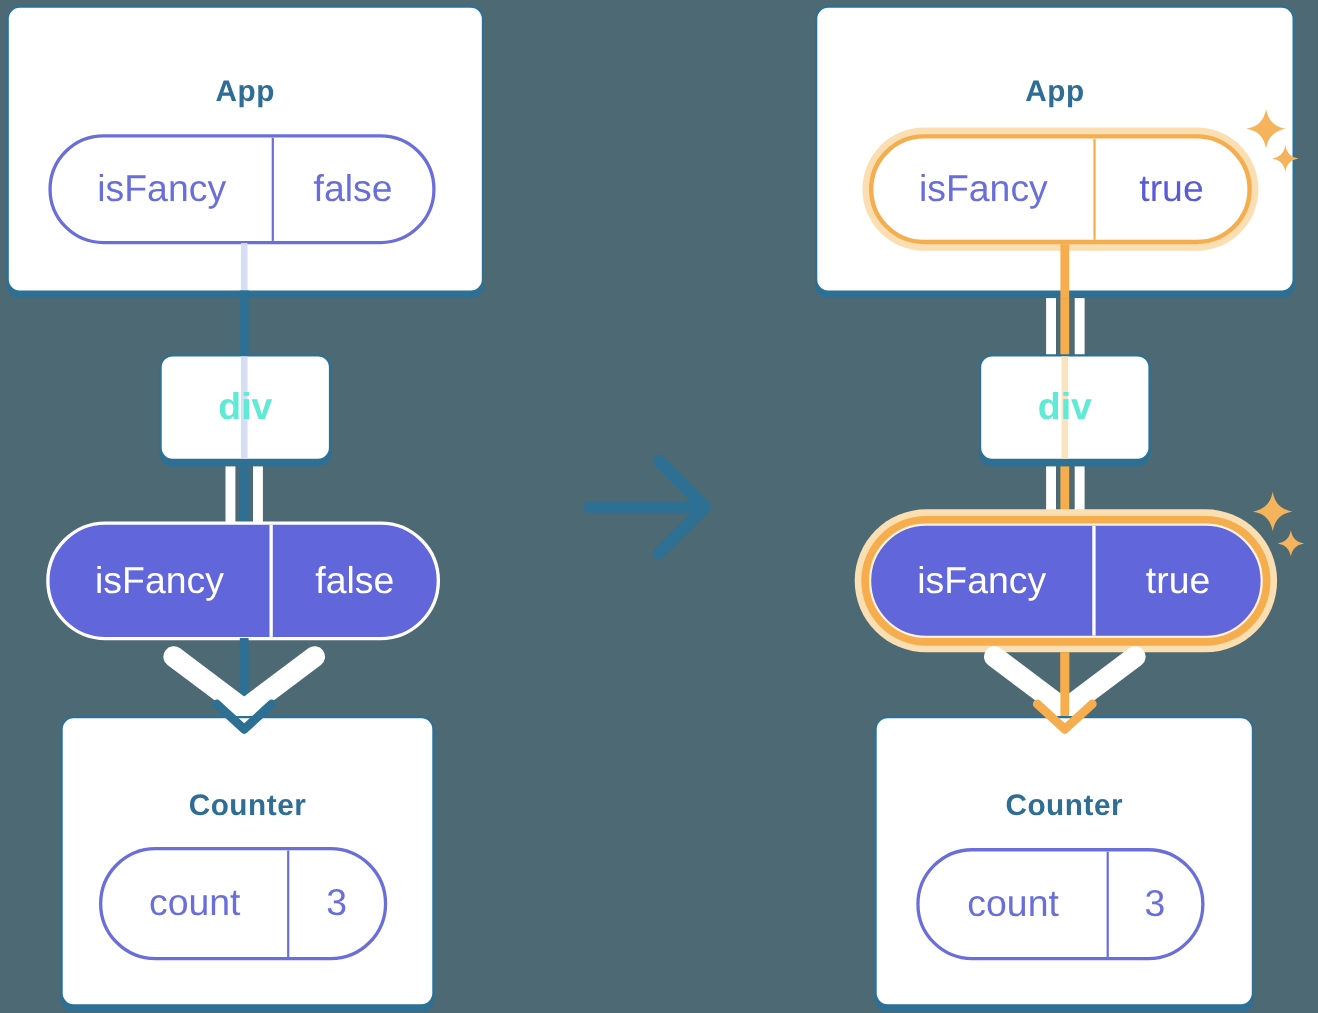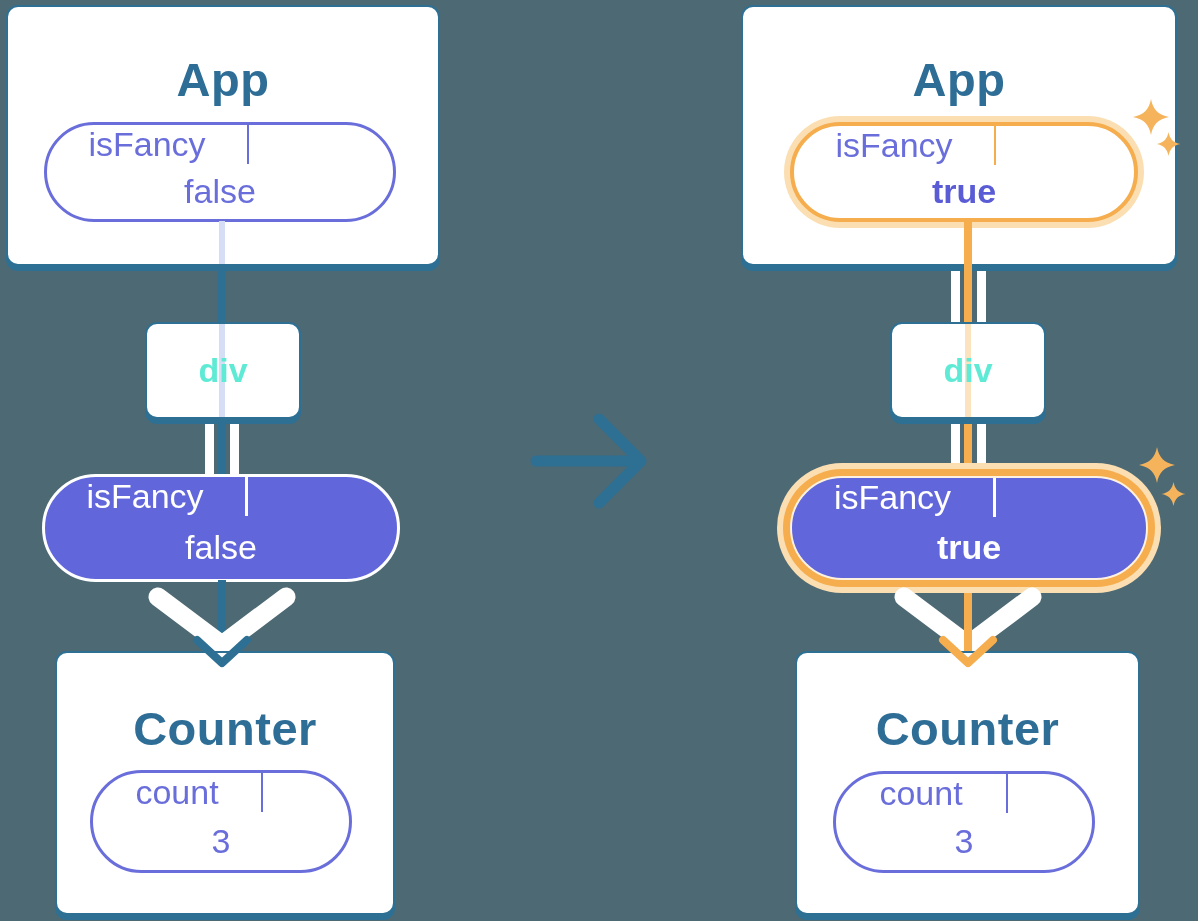--- a/index.html
+++ b/index.html
@@ -16,7 +16,7 @@
   }
   .card-title {
     position:absolute; text-align:center;
-    color:#2e6e96; font-size:47px; font-weight:700; letter-spacing:0.5px;
+    color:#2e6e96; font-size:27px; font-weight:700; letter-spacing:0.5px;margin-top:16px;
   }
   .node-label {
     position:absolute; display:flex; align-items:center; justify-content:center;

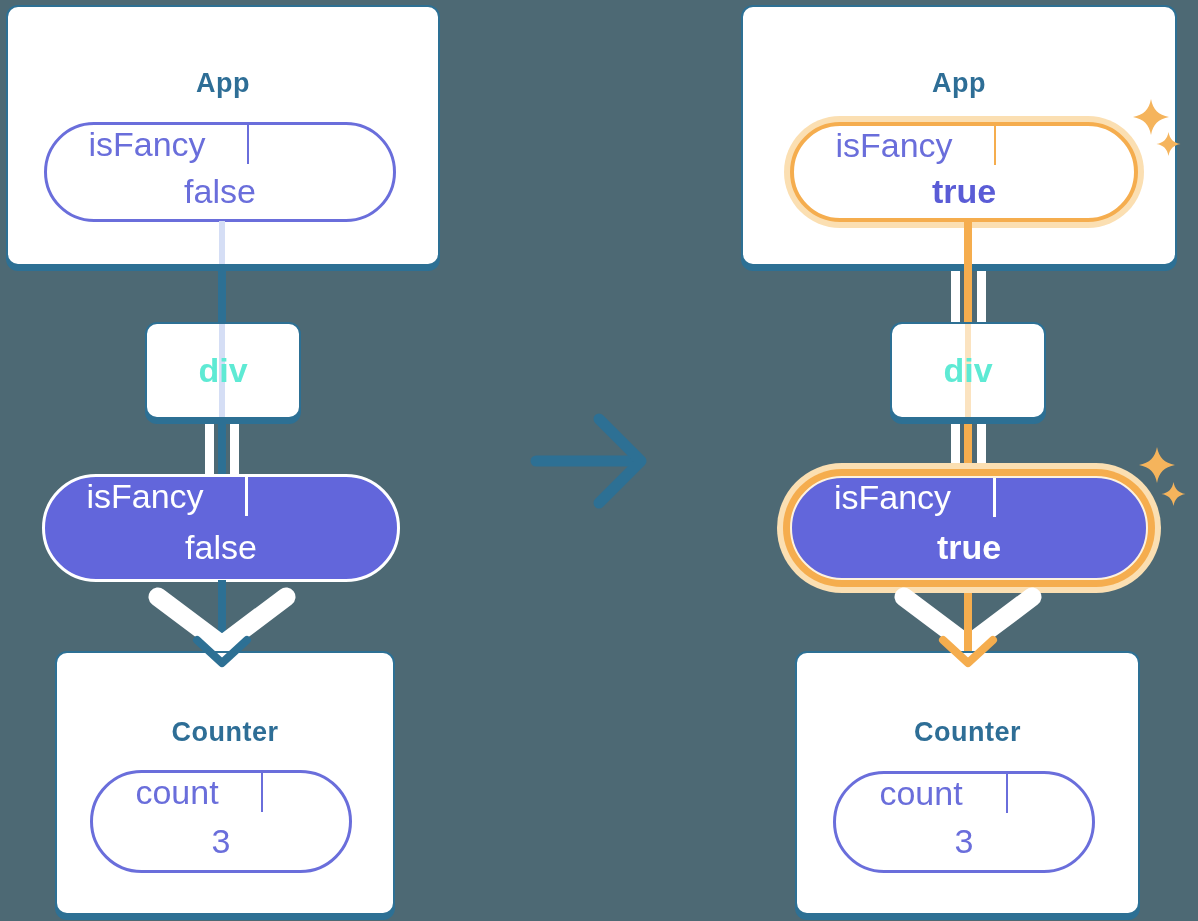--- a/index.html
+++ b/index.html
@@ -24,7 +24,7 @@
   }
   .pill {
     position:absolute; display:flex; align-items:stretch;
-    border-radius:60px; overflow:hidden; font-size:34px;flex-direction:column;
+    border-radius:60px; overflow:hidden; font-size:34px;
   }
   .pill .cell {
     display:flex; align-items:center; justify-content:center;

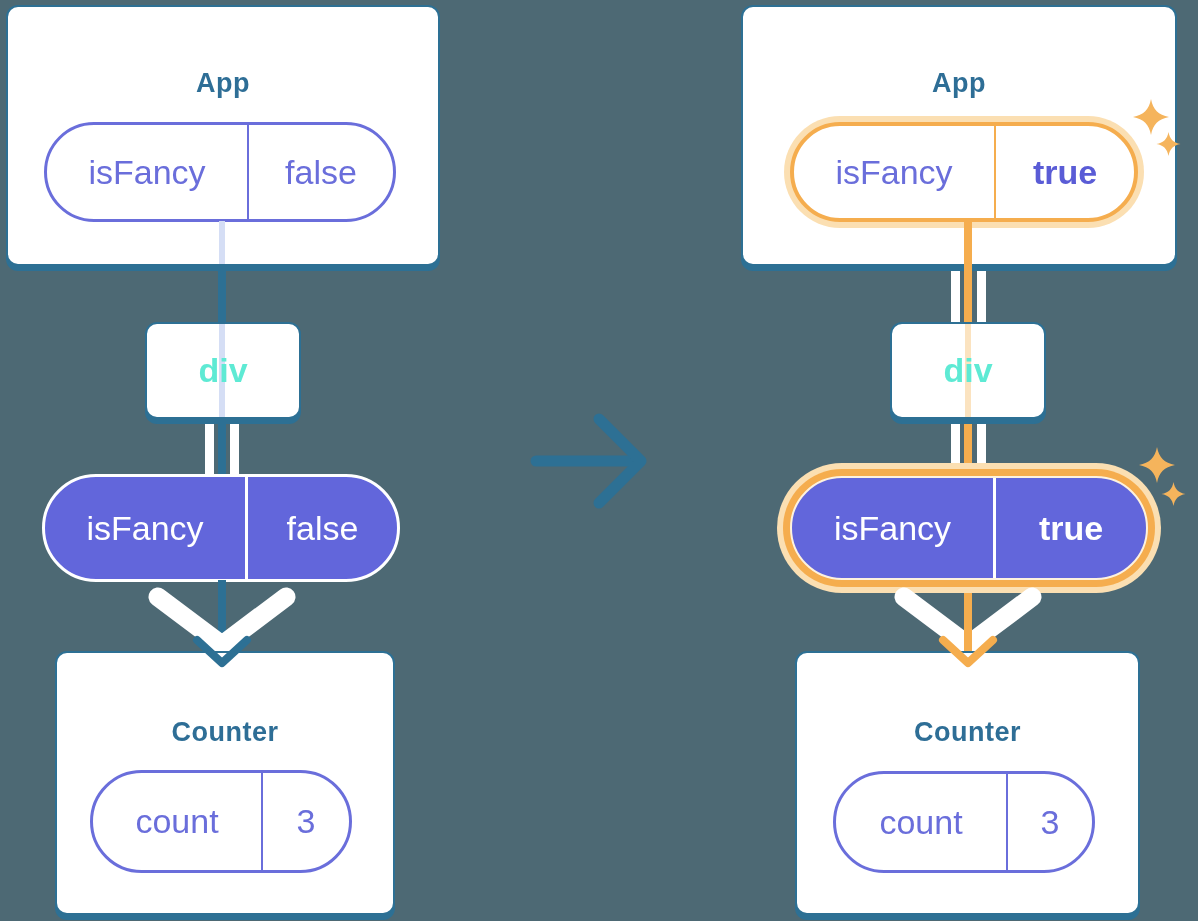--- a/index.html
+++ b/index.html
@@ -45,7 +45,7 @@
     box-shadow:0 0 0 7px #f5ad4e, 0 0 0 13px #fbdfb2;
   }
   .pill-fancy-solid .cell-key { border-right:3px solid #ffffff; }
-  .bold-val { font-weight:700; }
+  .bold-val { font-weight:400; }
   .true-col { color:#5a5cd6; }
   .vline { position:absolute; }
   .lav    { background:#d5def5; }

